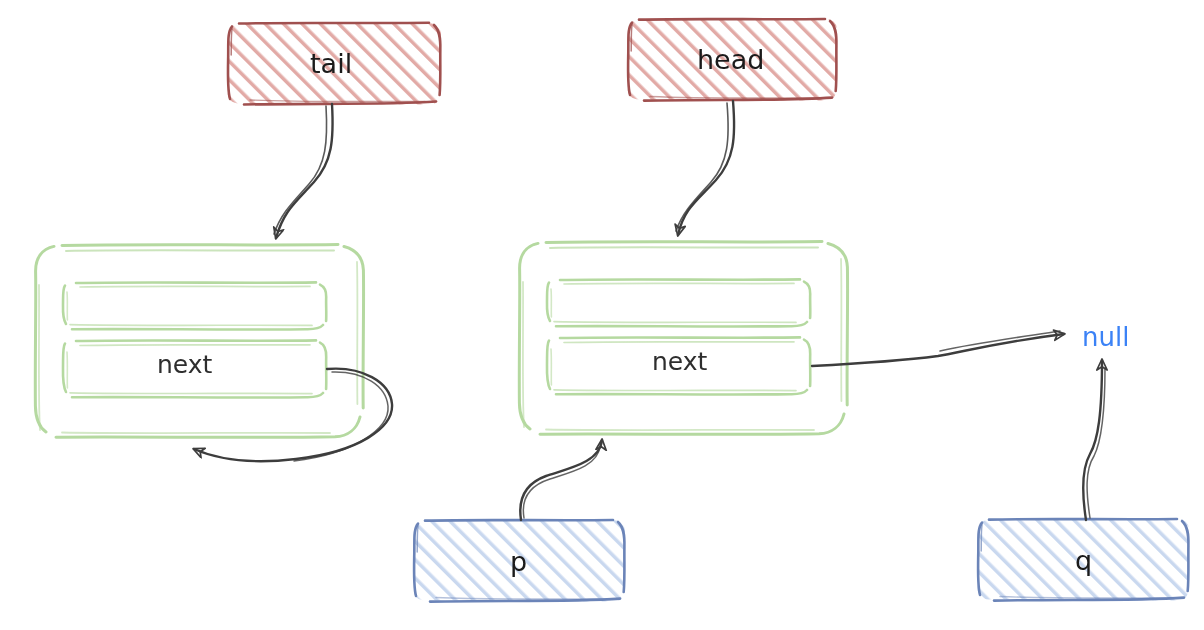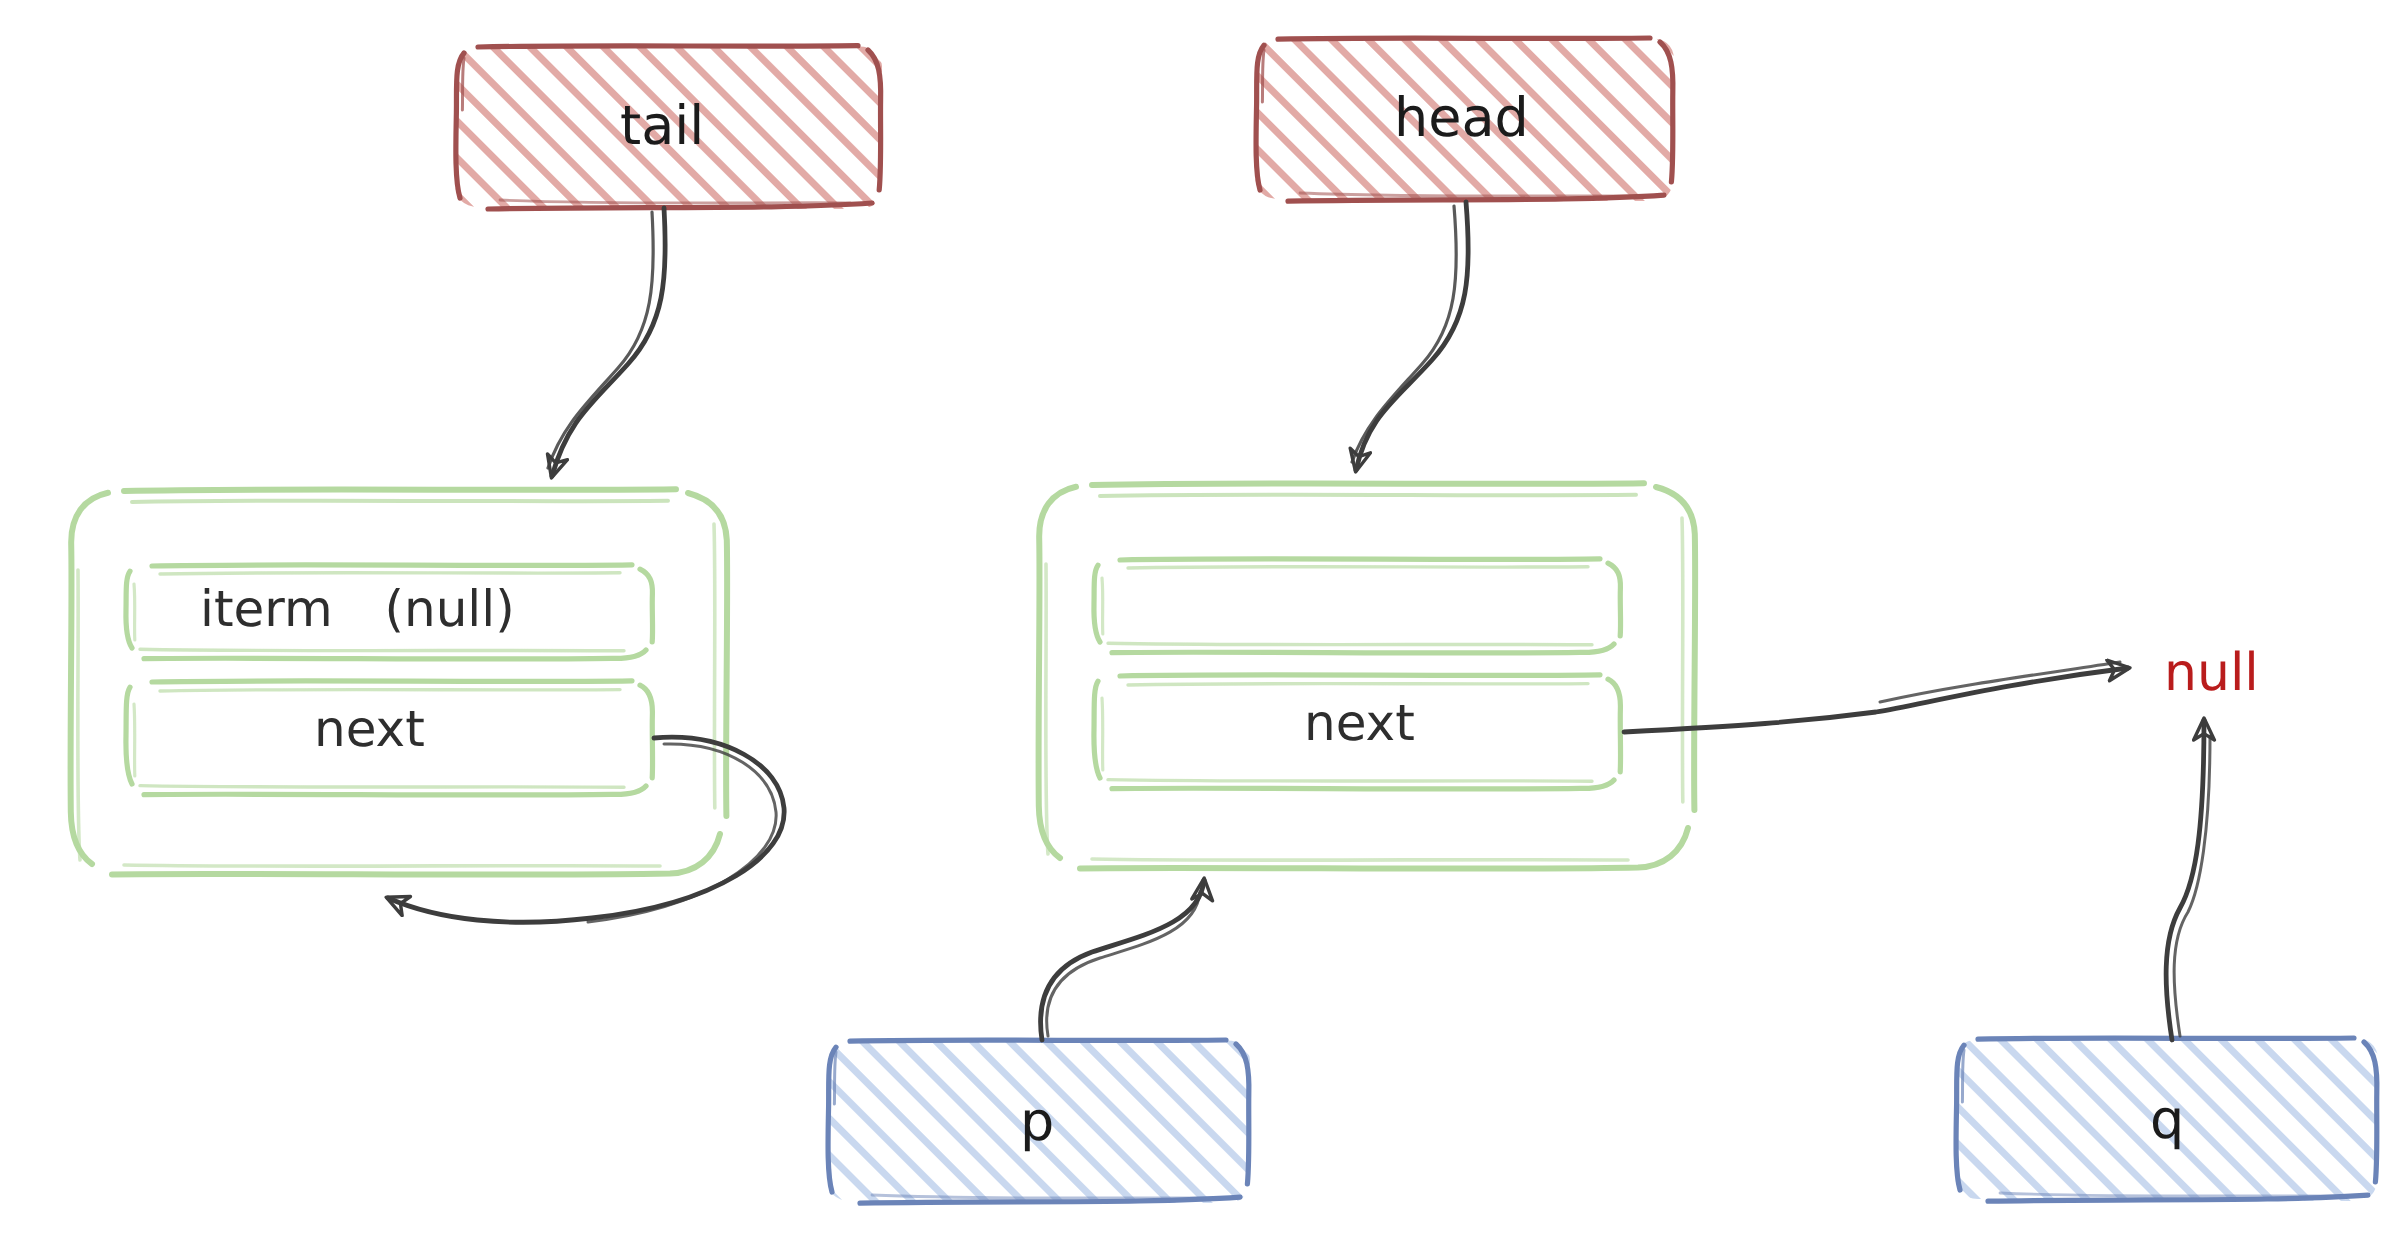--- a/index.html
+++ b/index.html
@@ -213,11 +213,6 @@
 
   <div class="lbl lbl-ptr" style="left:697px; top:46px;">head</div>
 
-  <div class="lbl lbl-field" style="left:100px; top:292px;">
-    <span>iterm</span>
-    <span style="display:inline-block; width:10px;"></span>
-    <span>(null)</span>
-  </div>
 
   <div class="lbl lbl-field" style="left:157px; top:352px;">next</div>
 

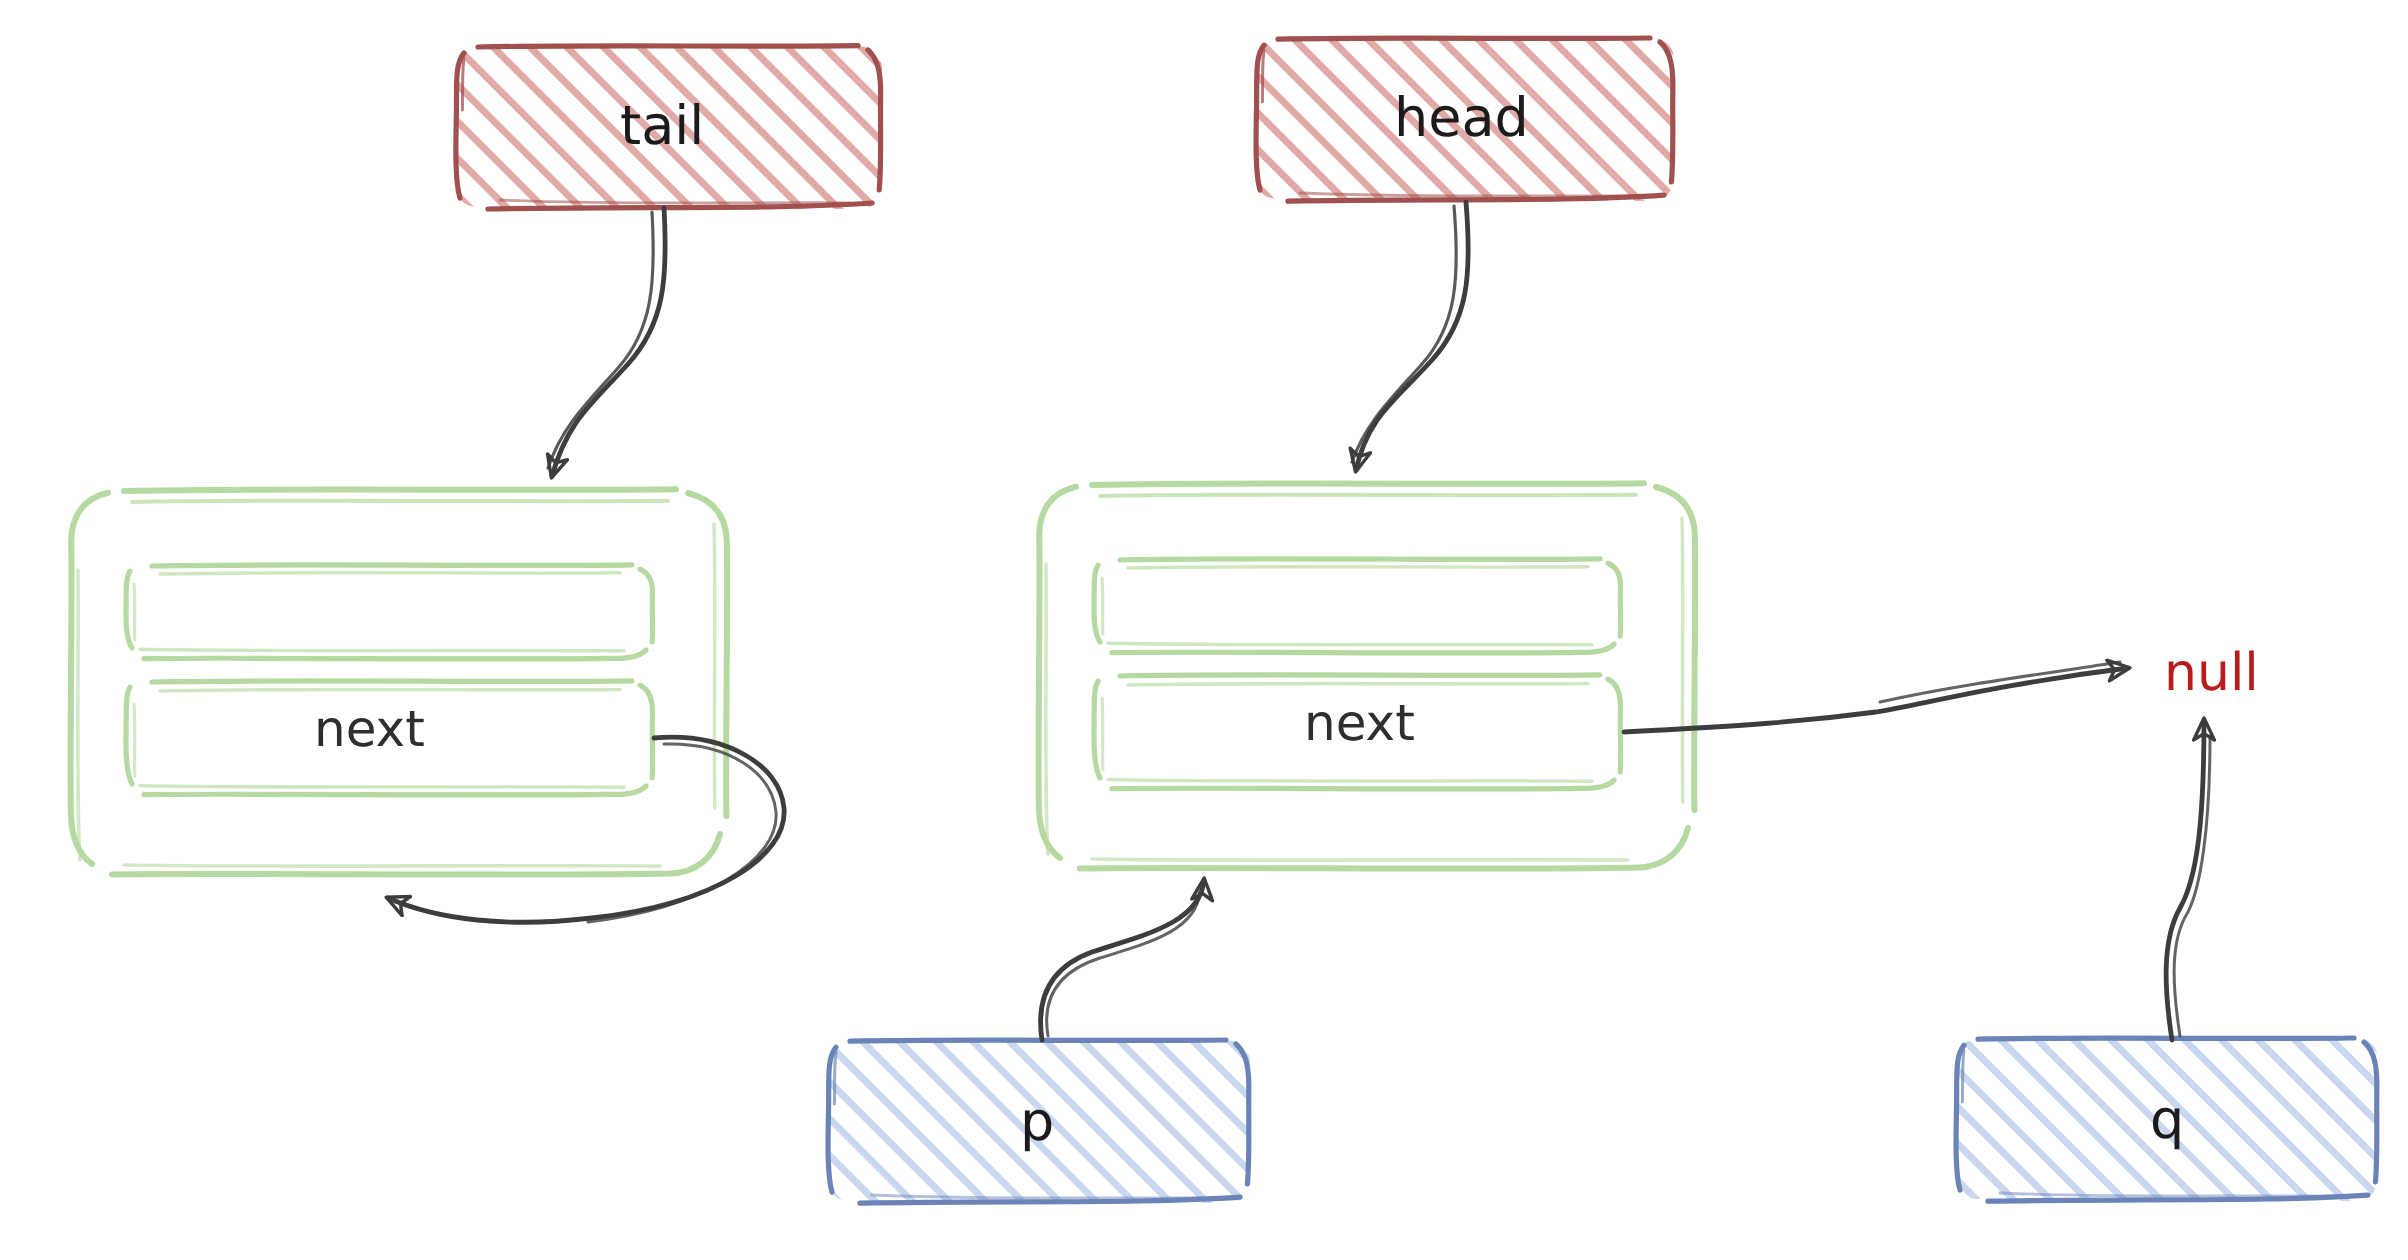--- a/index.html
+++ b/index.html
@@ -41,7 +41,7 @@
   }
   .lbl-null-node {
     font-size: 26px;
-    color: #b91c1c;
+    color: #3b82f6;
   }
   .accent-node {
     color: #f2566a;

